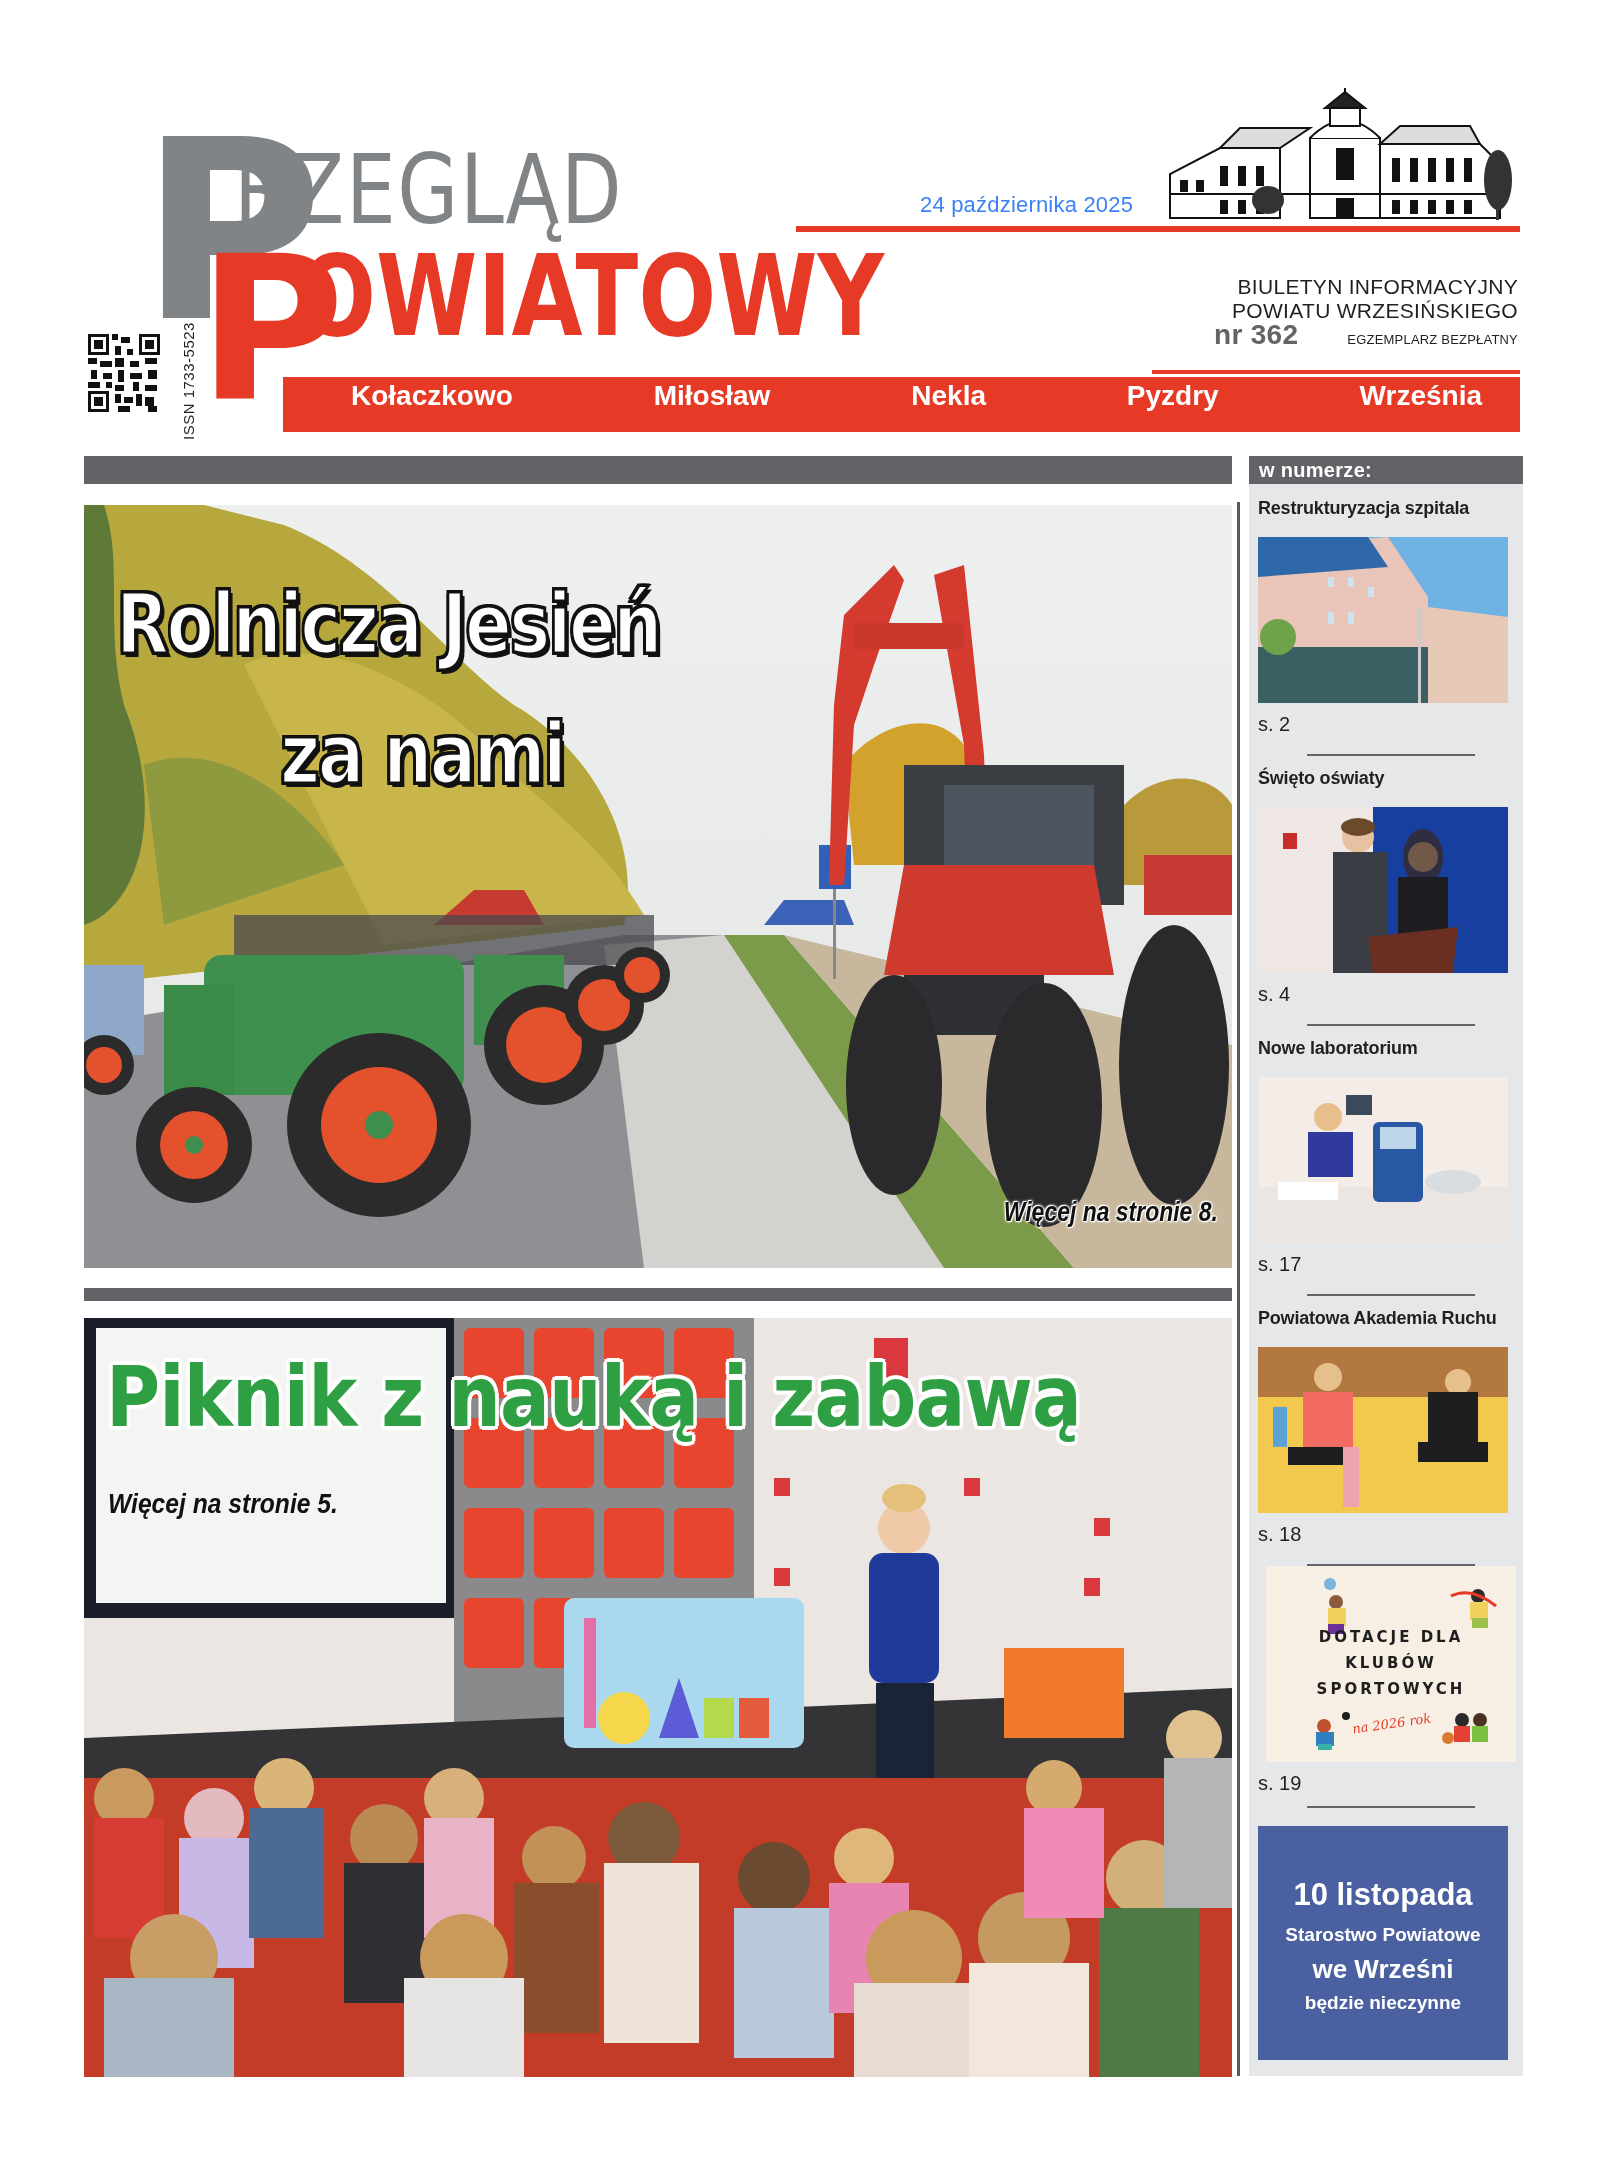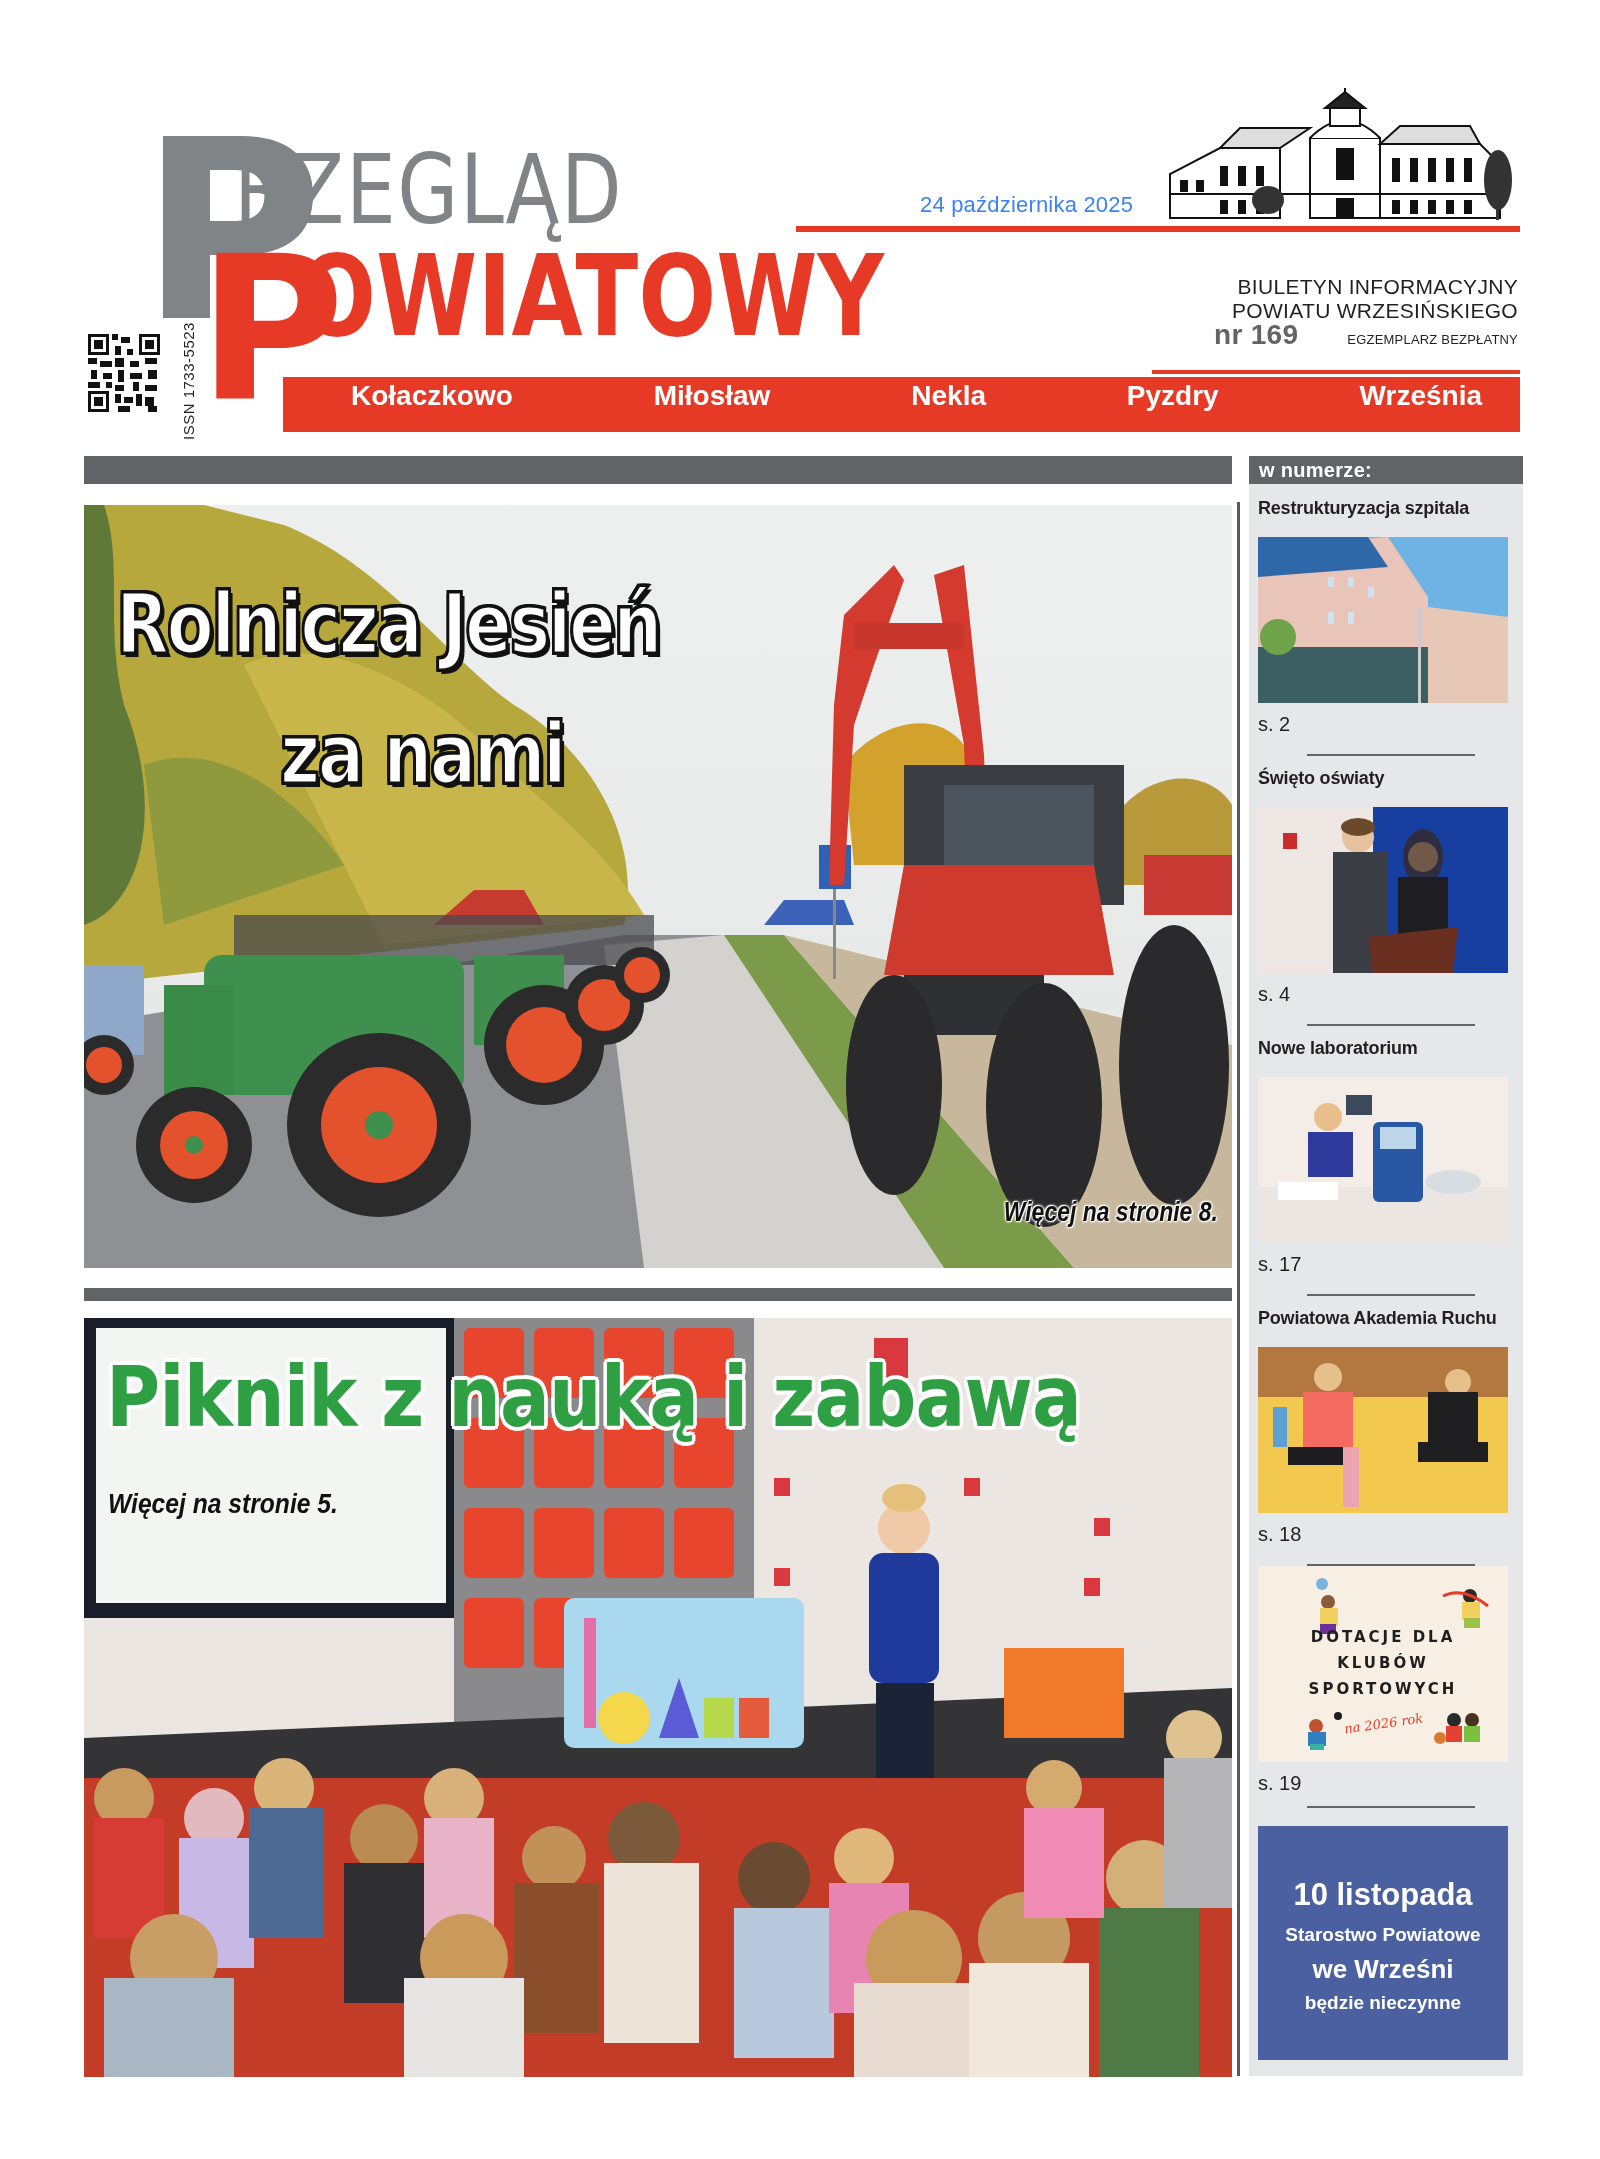--- a/index.html
+++ b/index.html
@@ -206,7 +206,7 @@
   <span class="line">BIULETYN INFORMACYJNY</span>
   <span class="line">POWIATU WRZESIŃSKIEGO</span>
   <div class="issue-row">
-    <span class="issue-no">nr 169</span>
+    <span class="issue-no">nr 362</span>
     <span class="free-copy">EGZEMPLARZ BEZPŁATNY</span>
   </div>
 </div>

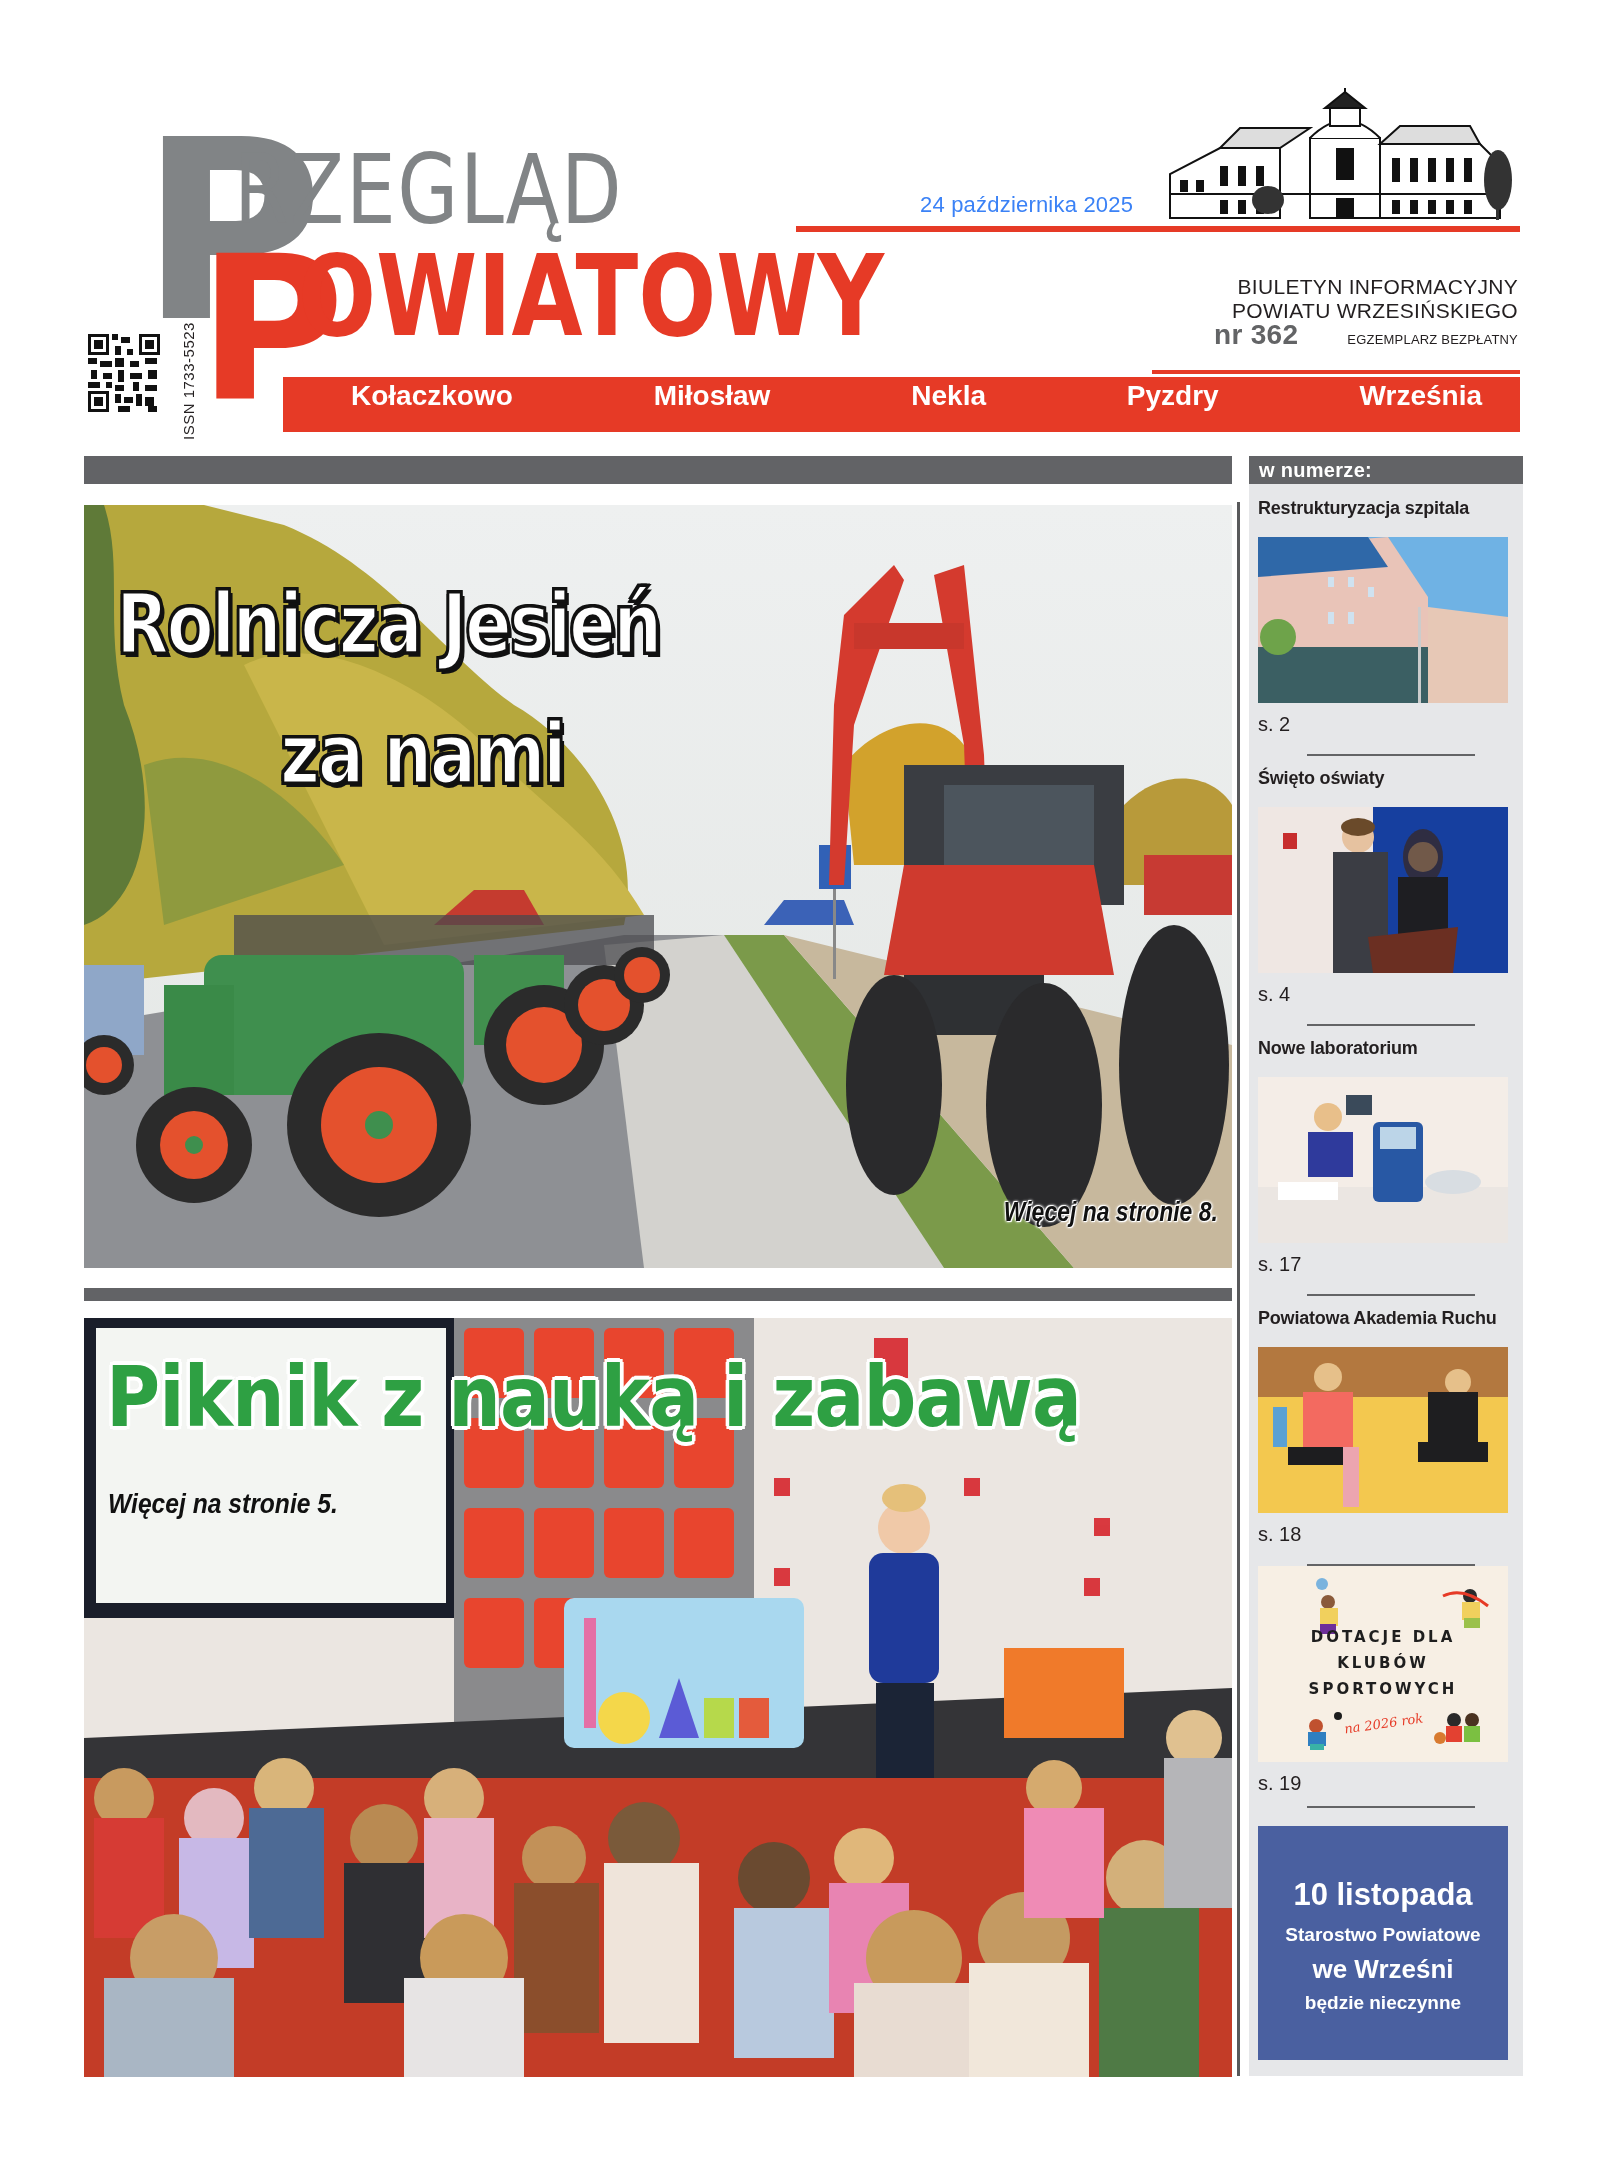--- a/index.html
+++ b/index.html
@@ -132,7 +132,7 @@
   .sb-notice .n4 { font-size: 19px; line-height: 34px; }
 
   .dotacje {
-    width: 250px; height: 196px; background: #f7efe4; position: relative; text-align: center;
+    width: 250px; height: 196px; background: #f7efe4; position: relative; text-align: center; margin-left: 8px;
   }
   .dotacje .d-text {
     position: absolute; left: 0; right: 0; top: 58px;

